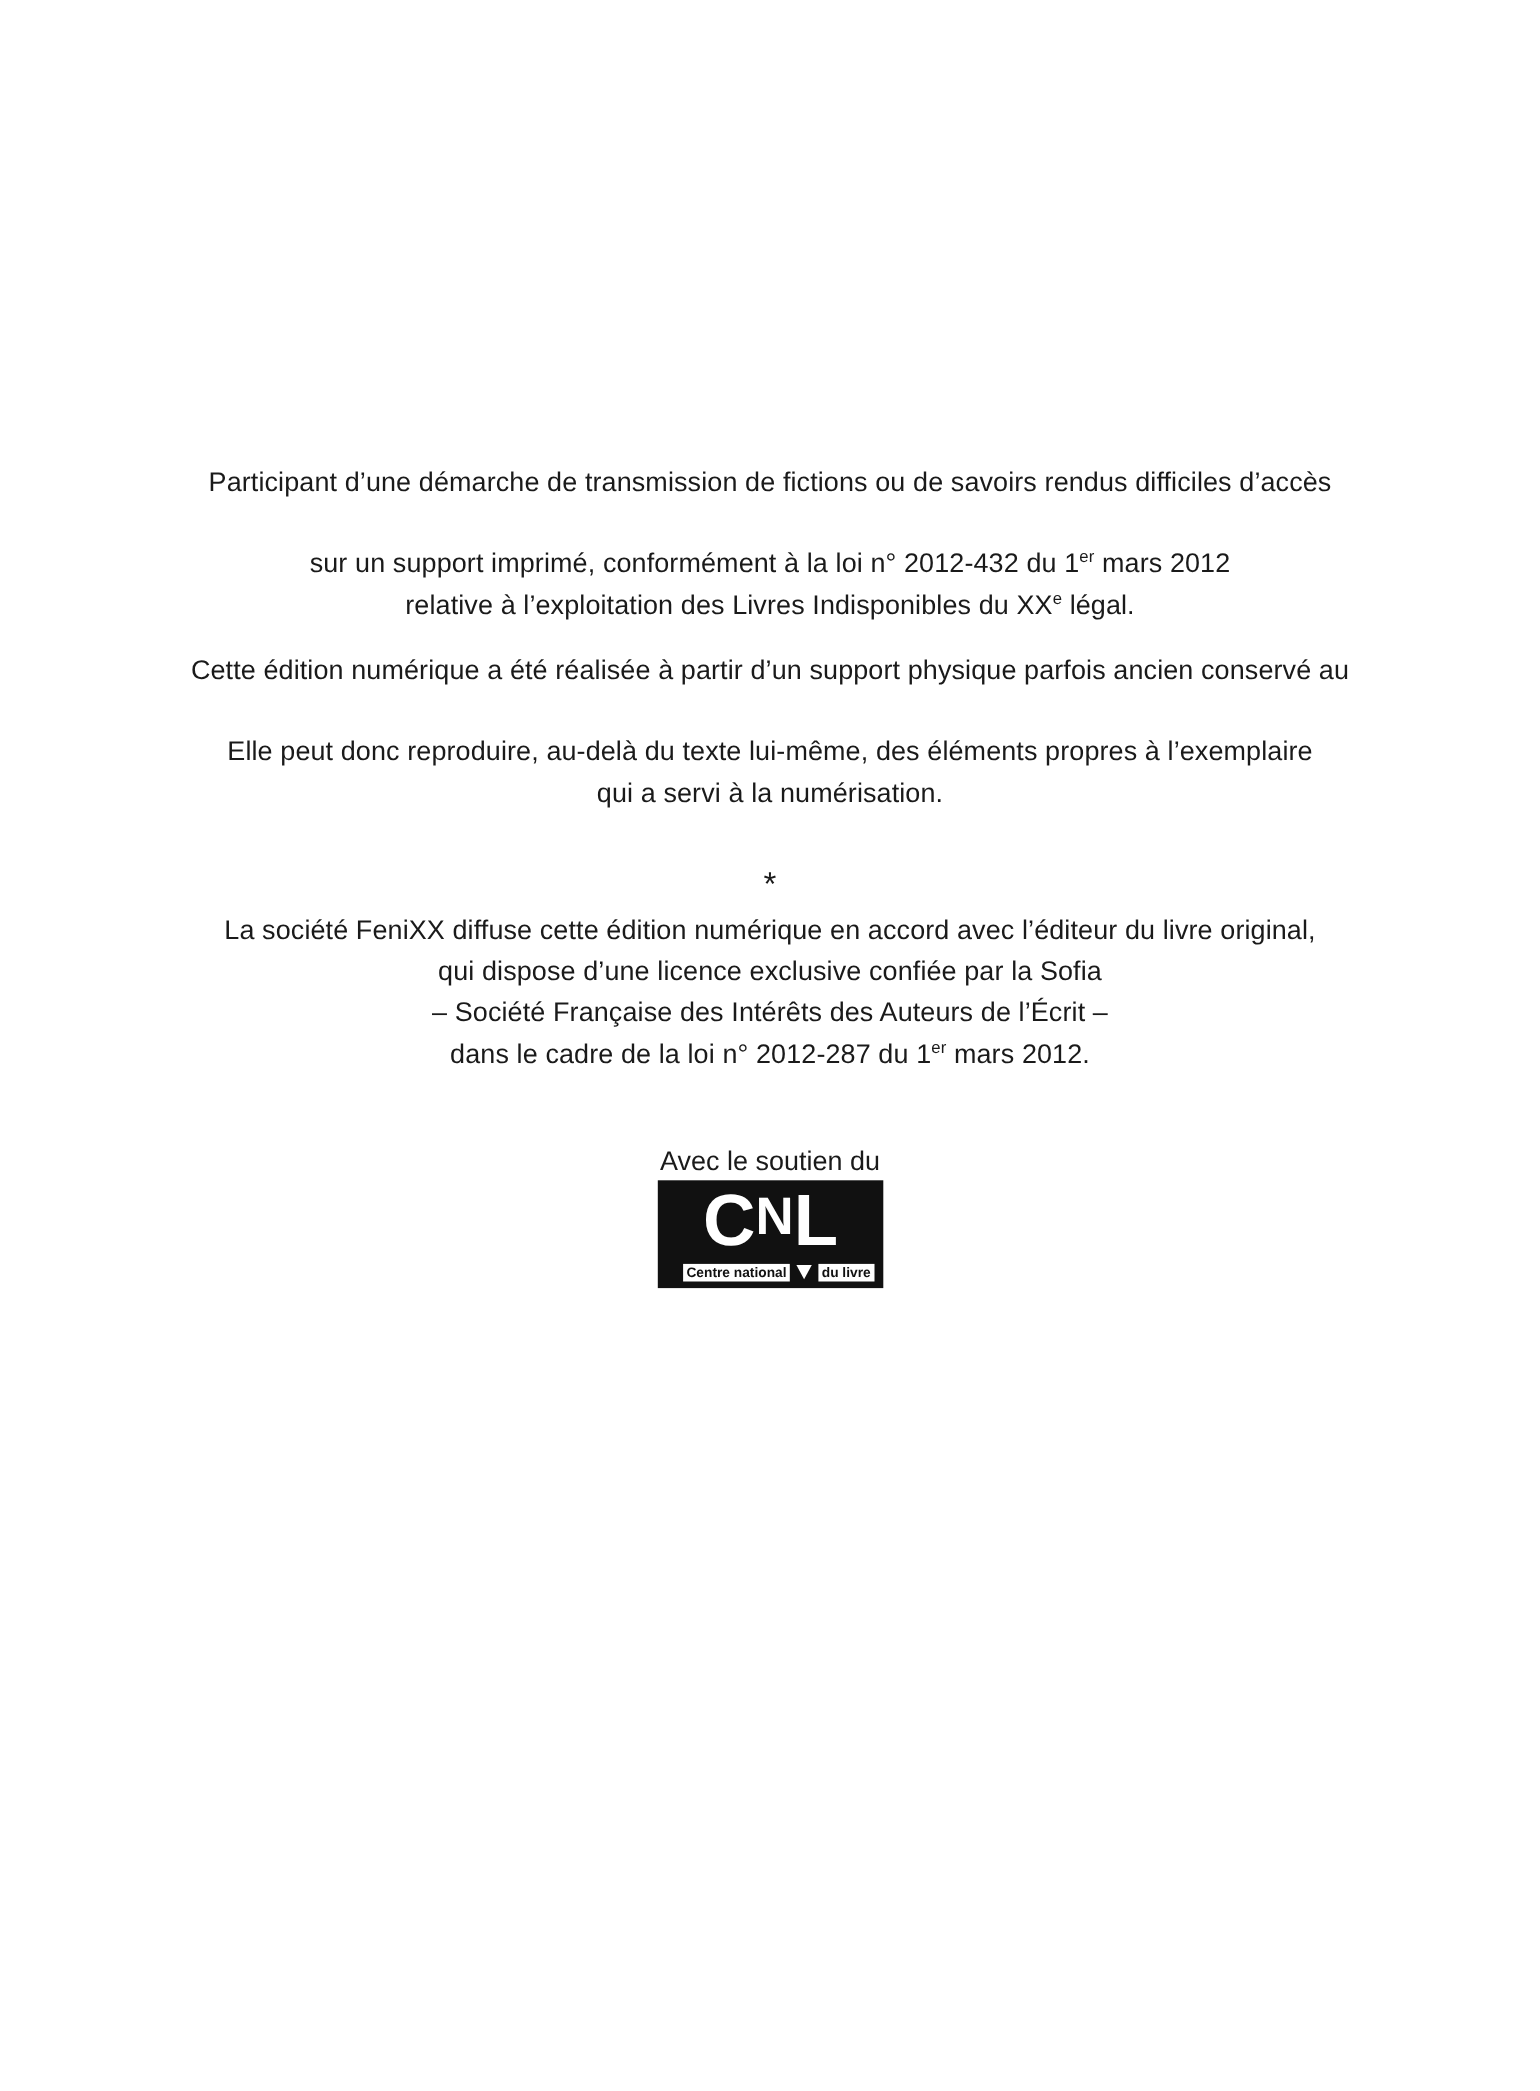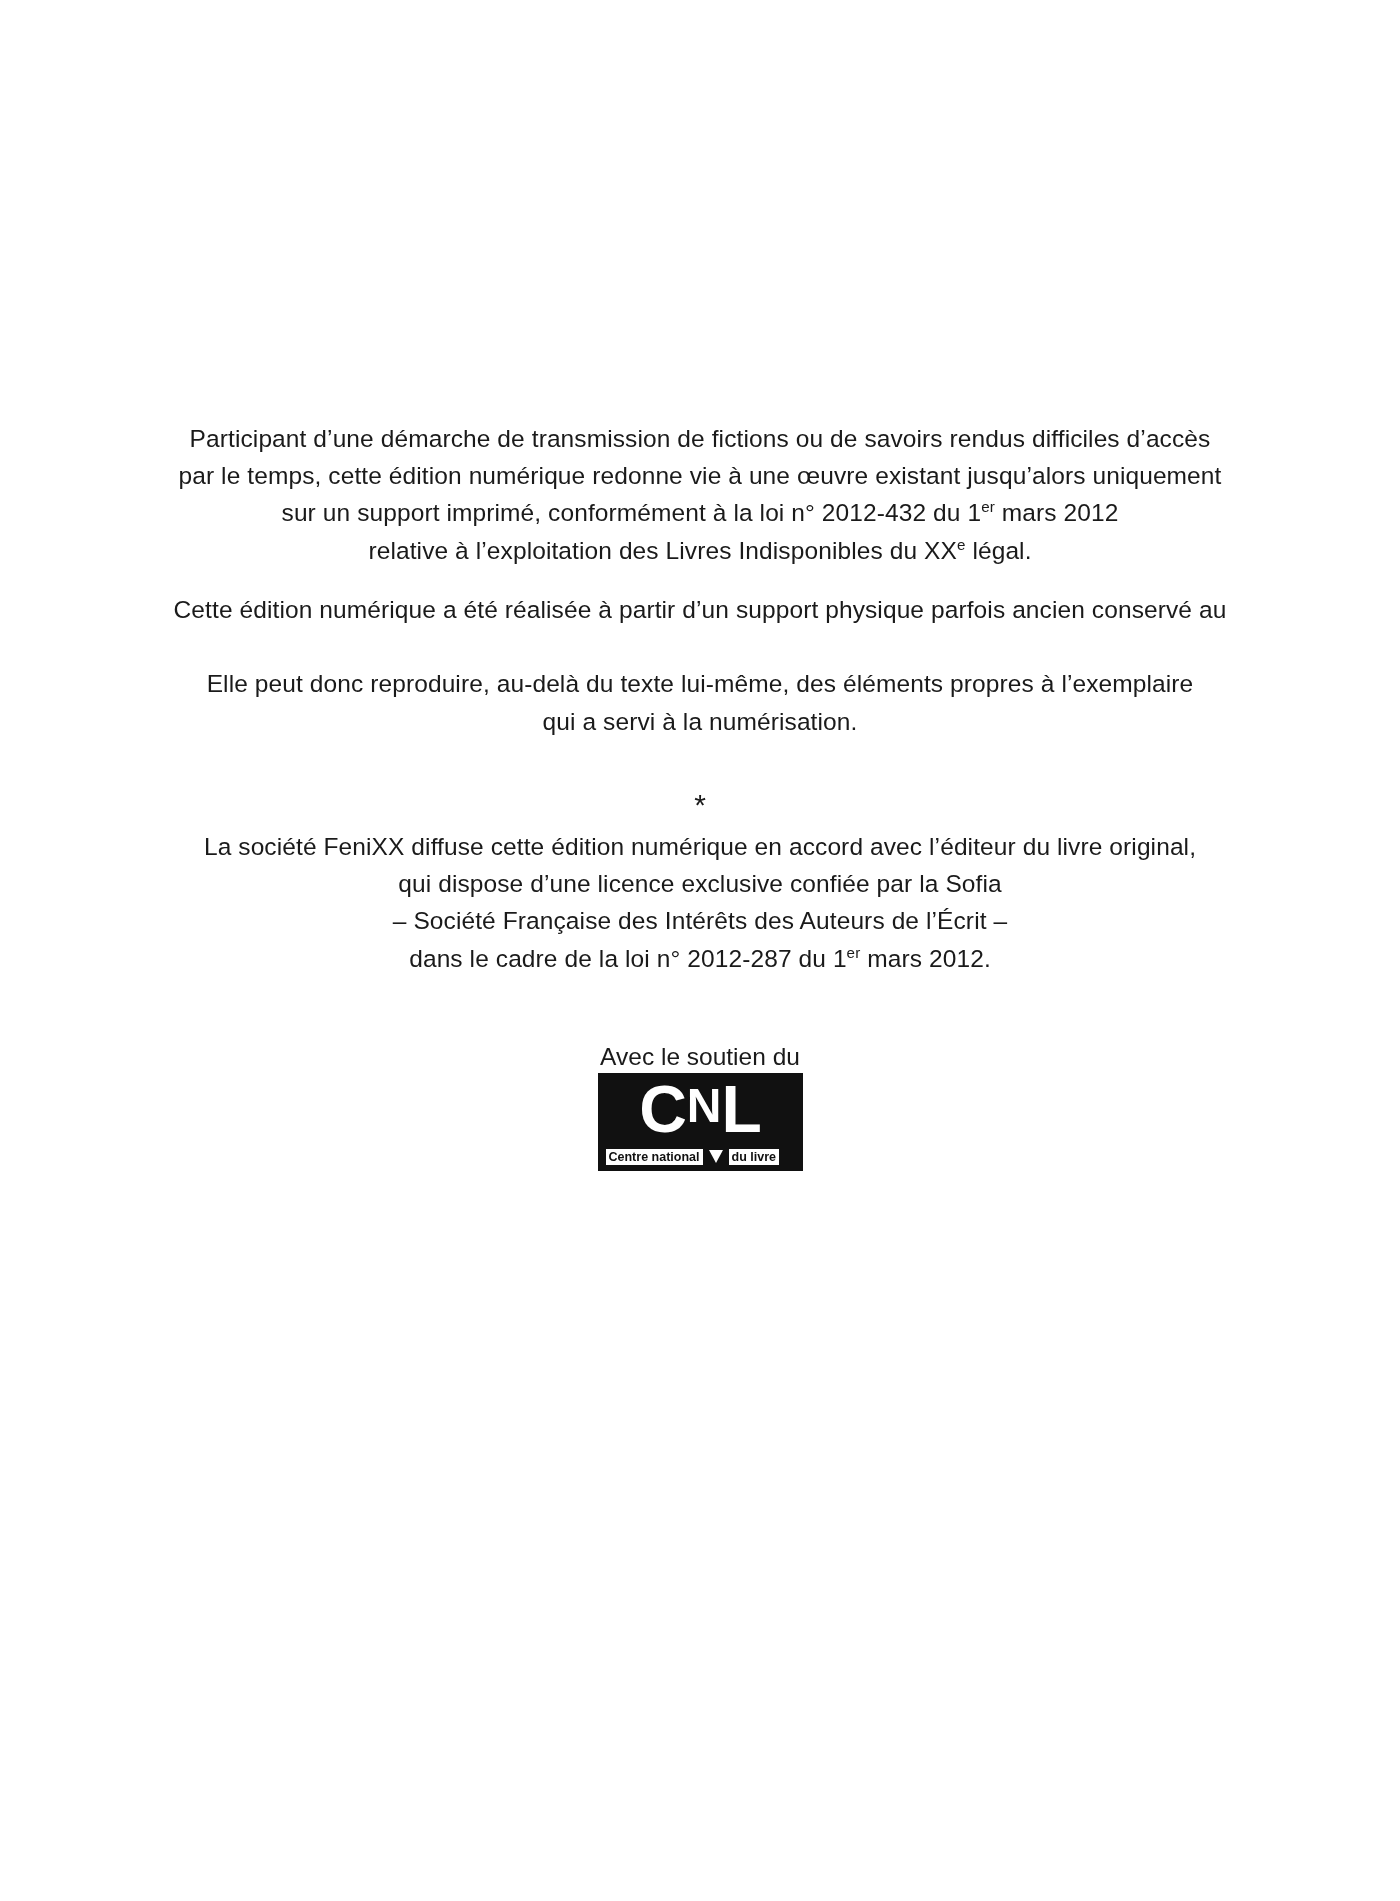--- a/index.html
+++ b/index.html
@@ -157,7 +157,7 @@
 
     <p class="para">
       <span>Participant d’une démarche de transmission de fictions ou de savoirs rendus difficiles d’accès</span><br>
-      <span>par le temps, cette édition numérique redonne vie à une œuvre existant jusqu’alors uniquement</span><br>
+      <br>
       <span><span>sur un support imprimé, conformément à la loi n° 2012-432 du 1</span><sup>er</sup><span> mars 2012</span></span><br>
       <span><span>relative à l’exploitation des Livres Indisponibles du XX</span><sup>e</sup><span> légal.</span></span>
     </p>

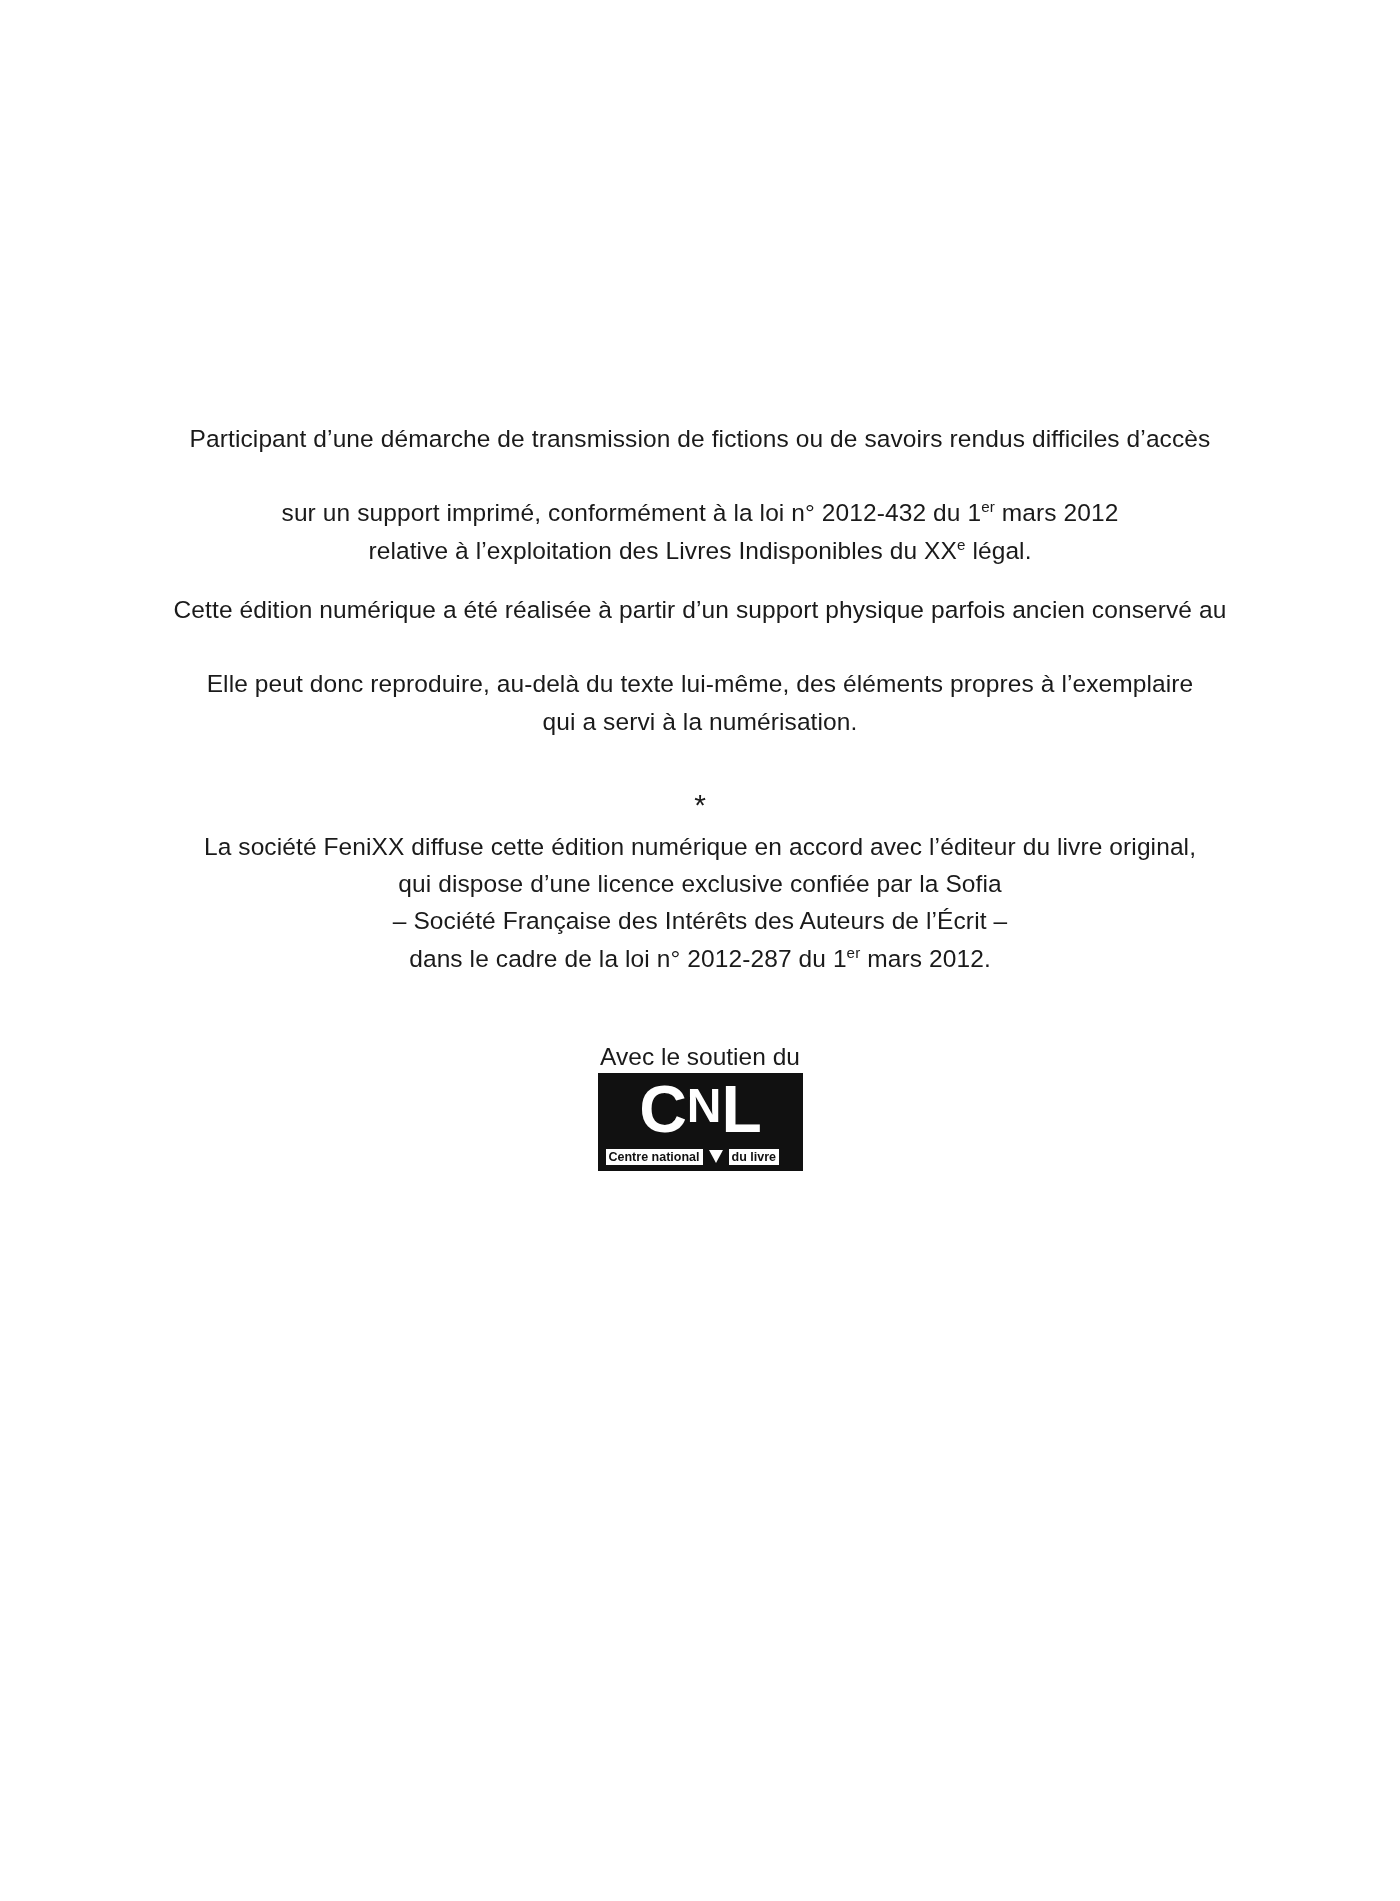--- a/index.html
+++ b/index.html
@@ -125,7 +125,7 @@
   .cnl-bottom {
     display: flex;
     align-items: center;
-    justify-content: flex-start;
+    justify-content: flex-end;
     gap: 6px;
     padding: 2px 8px 6px 8px;
     position: relative;

